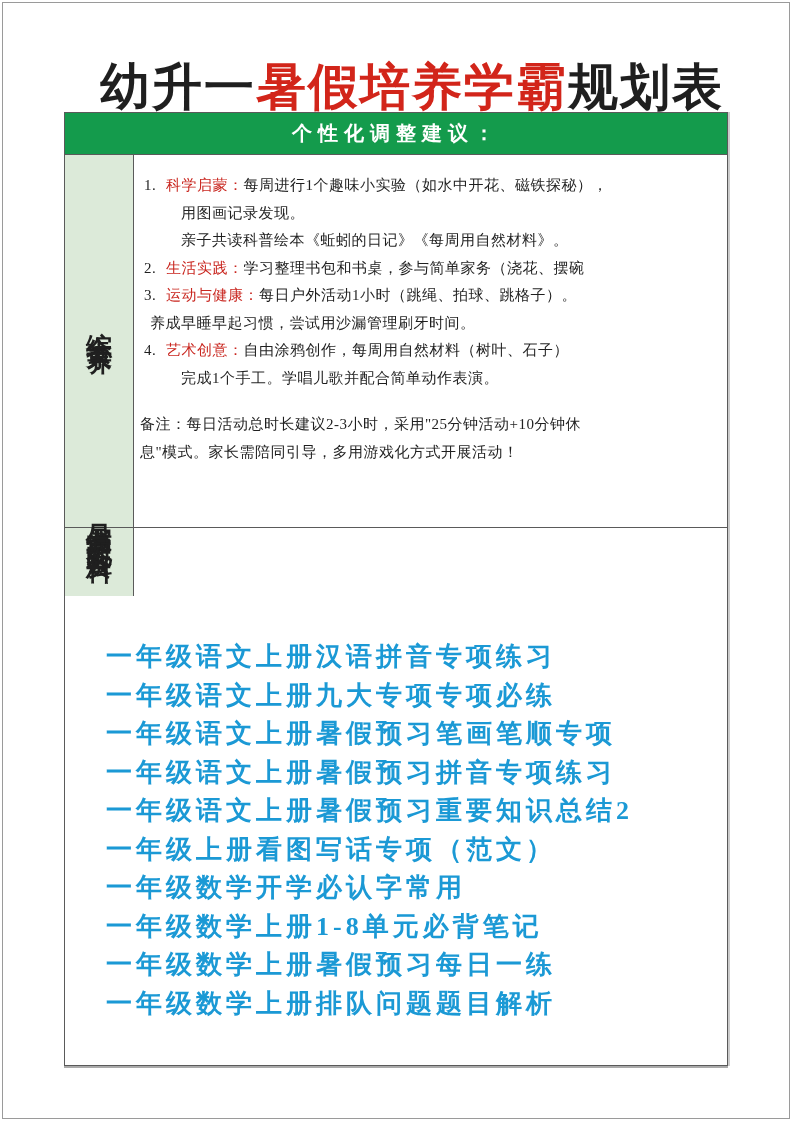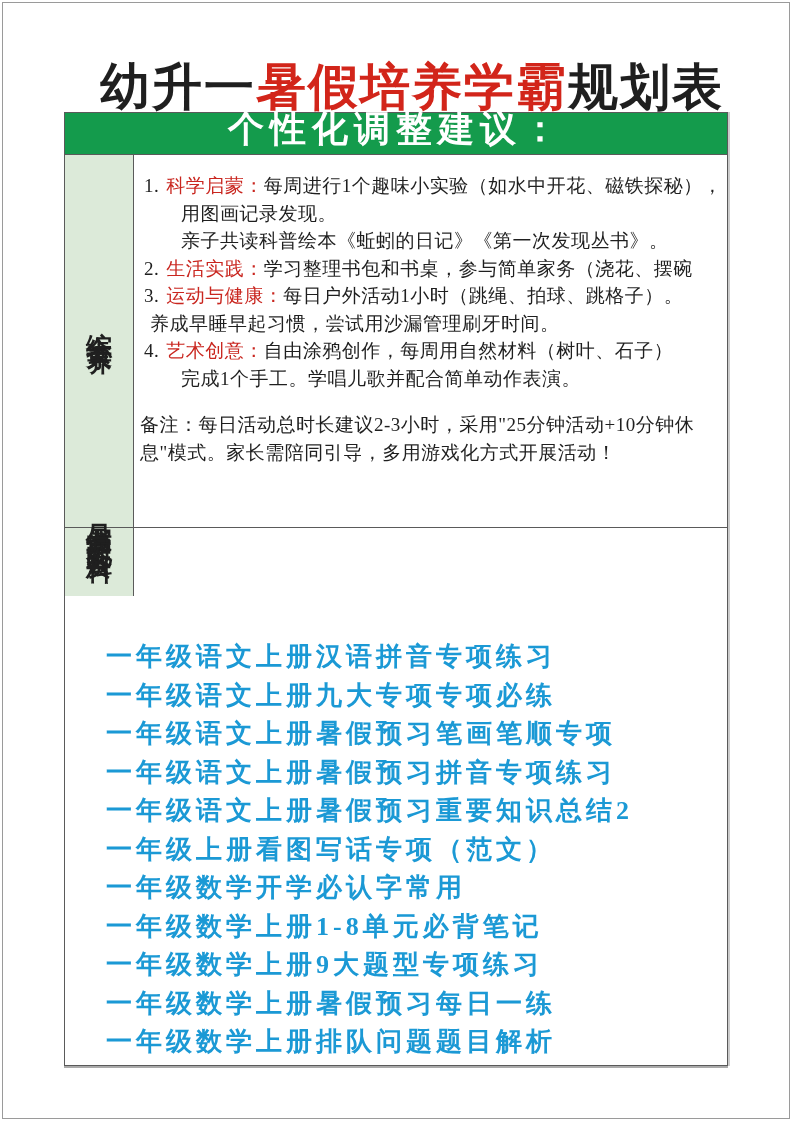--- a/index.html
+++ b/index.html
@@ -25,8 +25,8 @@
   }
   .header-row {
     height:41px; background:var(--header-green);
-    display:flex; align-items:flex-end; justify-content:center;
-    color:#ffffff; font-size:36px; font-weight:bold; letter-spacing:6px;
+    display:flex; align-items:center; justify-content:center;
+    color:#ffffff; font-size:20px; font-weight:bold; letter-spacing:6px;
   }
   .row { display:flex; border-top:1px solid var(--border-gray); }
   .row1 { height:372px; }

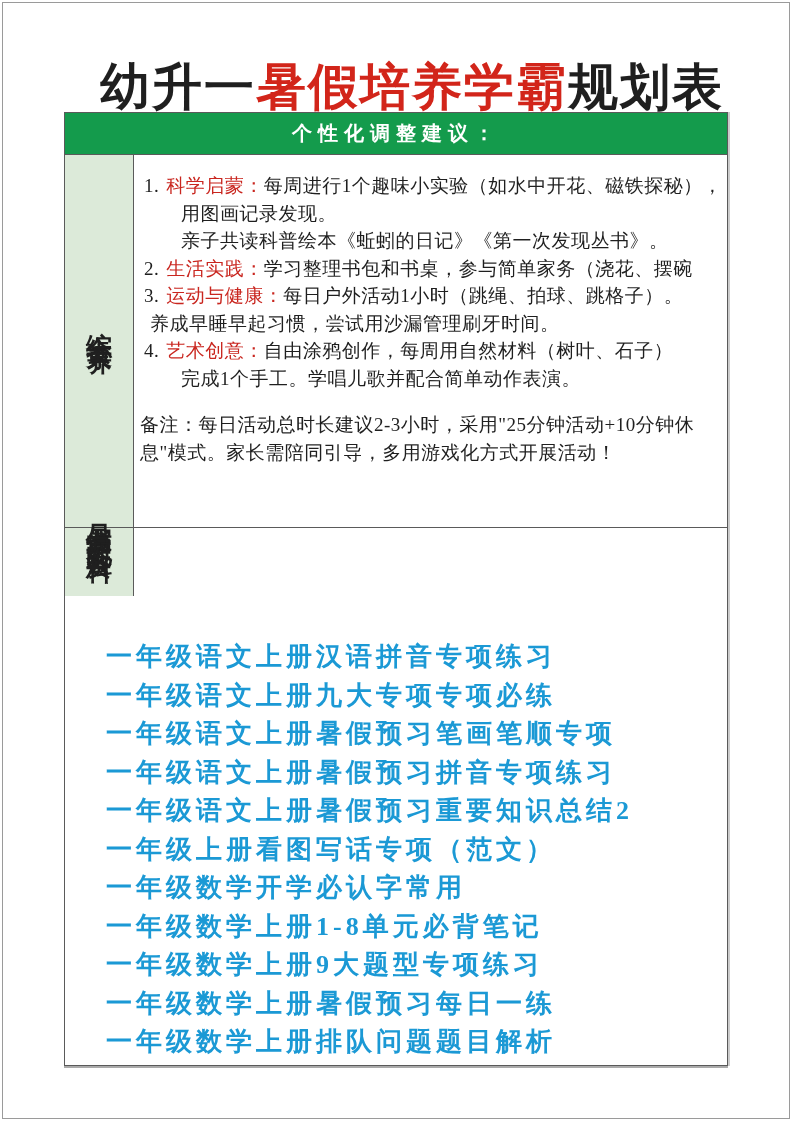--- a/index.html
+++ b/index.html
@@ -45,7 +45,7 @@
   .v-text.v2 { transform:translateY(-40px); }
   .content-cell { flex:1; position:relative; overflow:visible; }
   .advice {
-    padding-top:17px; font-size:19px; line-height:27.5px;
+    padding-top:17px; font-size:15px; line-height:27.5px;
     color:var(--text-black); letter-spacing:0.5px;
   }
   .ln { white-space:nowrap; }

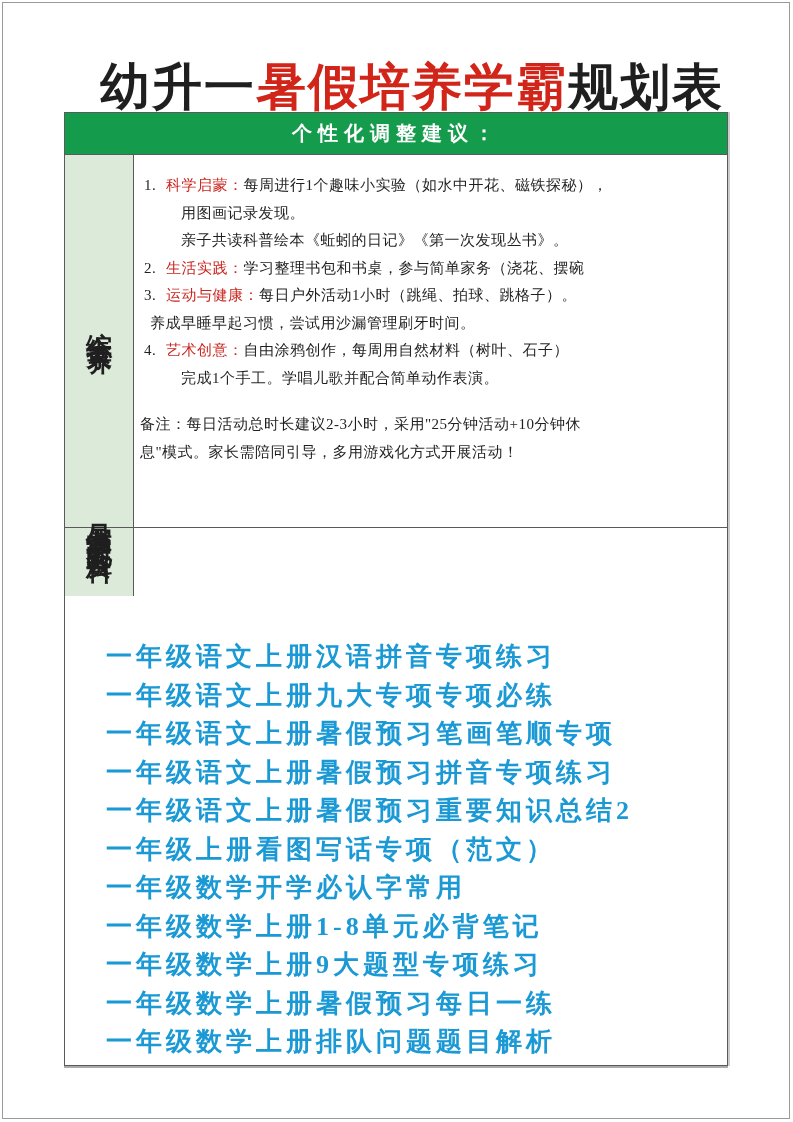--- a/index.html
+++ b/index.html
@@ -83,7 +83,7 @@
     <div class="content-cell advice">
       <div class="ln ln-num"><span class="num">1.</span><span class="red">科学启蒙：</span><span>每周进行1个趣味小实验（如水中开花、磁铁探秘），</span></div>
       <div class="ln ind-a"><span>用图画记录发现。</span></div>
-      <div class="ln ind-a"><span>亲子共读科普绘本《蚯蚓的日记》《第一次发现丛书》。</span></div>
+      <div class="ln ind-a"><span>亲子共读科普绘本《蚯蚓的日记》《每周用自然材料》。</span></div>
       <div class="ln ln-num"><span class="num">2.</span><span class="red">生活实践：</span><span>学习整理书包和书桌，参与简单家务（浇花、摆碗</span></div>
       <div class="ln ln-num"><span class="num">3.</span><span class="red">运动与健康：</span><span>每日户外活动1小时（跳绳、拍球、跳格子）。</span></div>
       <div class="ln ind-c"><span>养成早睡早起习惯，尝试用沙漏管理刷牙时间。</span></div>

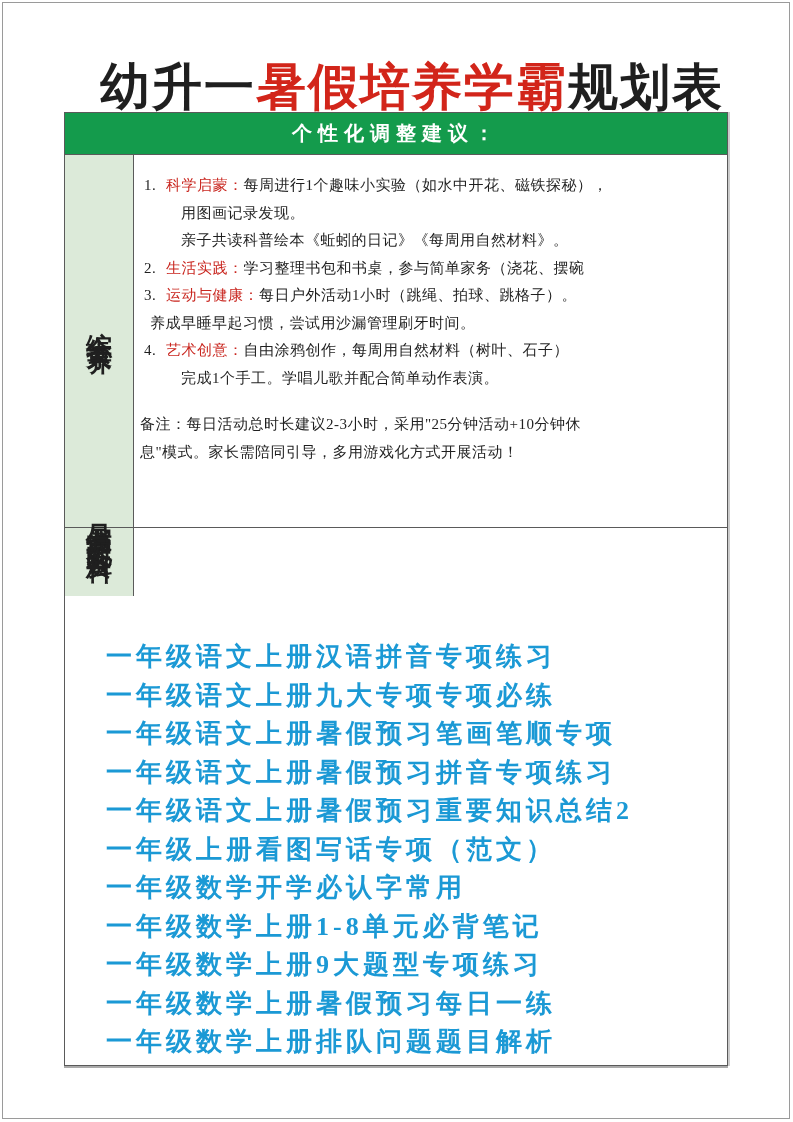--- a/index.html
+++ b/index.html
@@ -107,7 +107,6 @@
       <div class="mat">一年级上册看图写话专项（范文）</div>
       <div class="mat">一年级数学开学必认字常用</div>
       <div class="mat">一年级数学上册1-8单元必背笔记</div>
-      <div class="mat">一年级数学上册9大题型专项练习</div>
       <div class="mat">一年级数学上册暑假预习每日一练</div>
       <div class="mat">一年级数学上册排队问题题目解析</div>
     </div>

